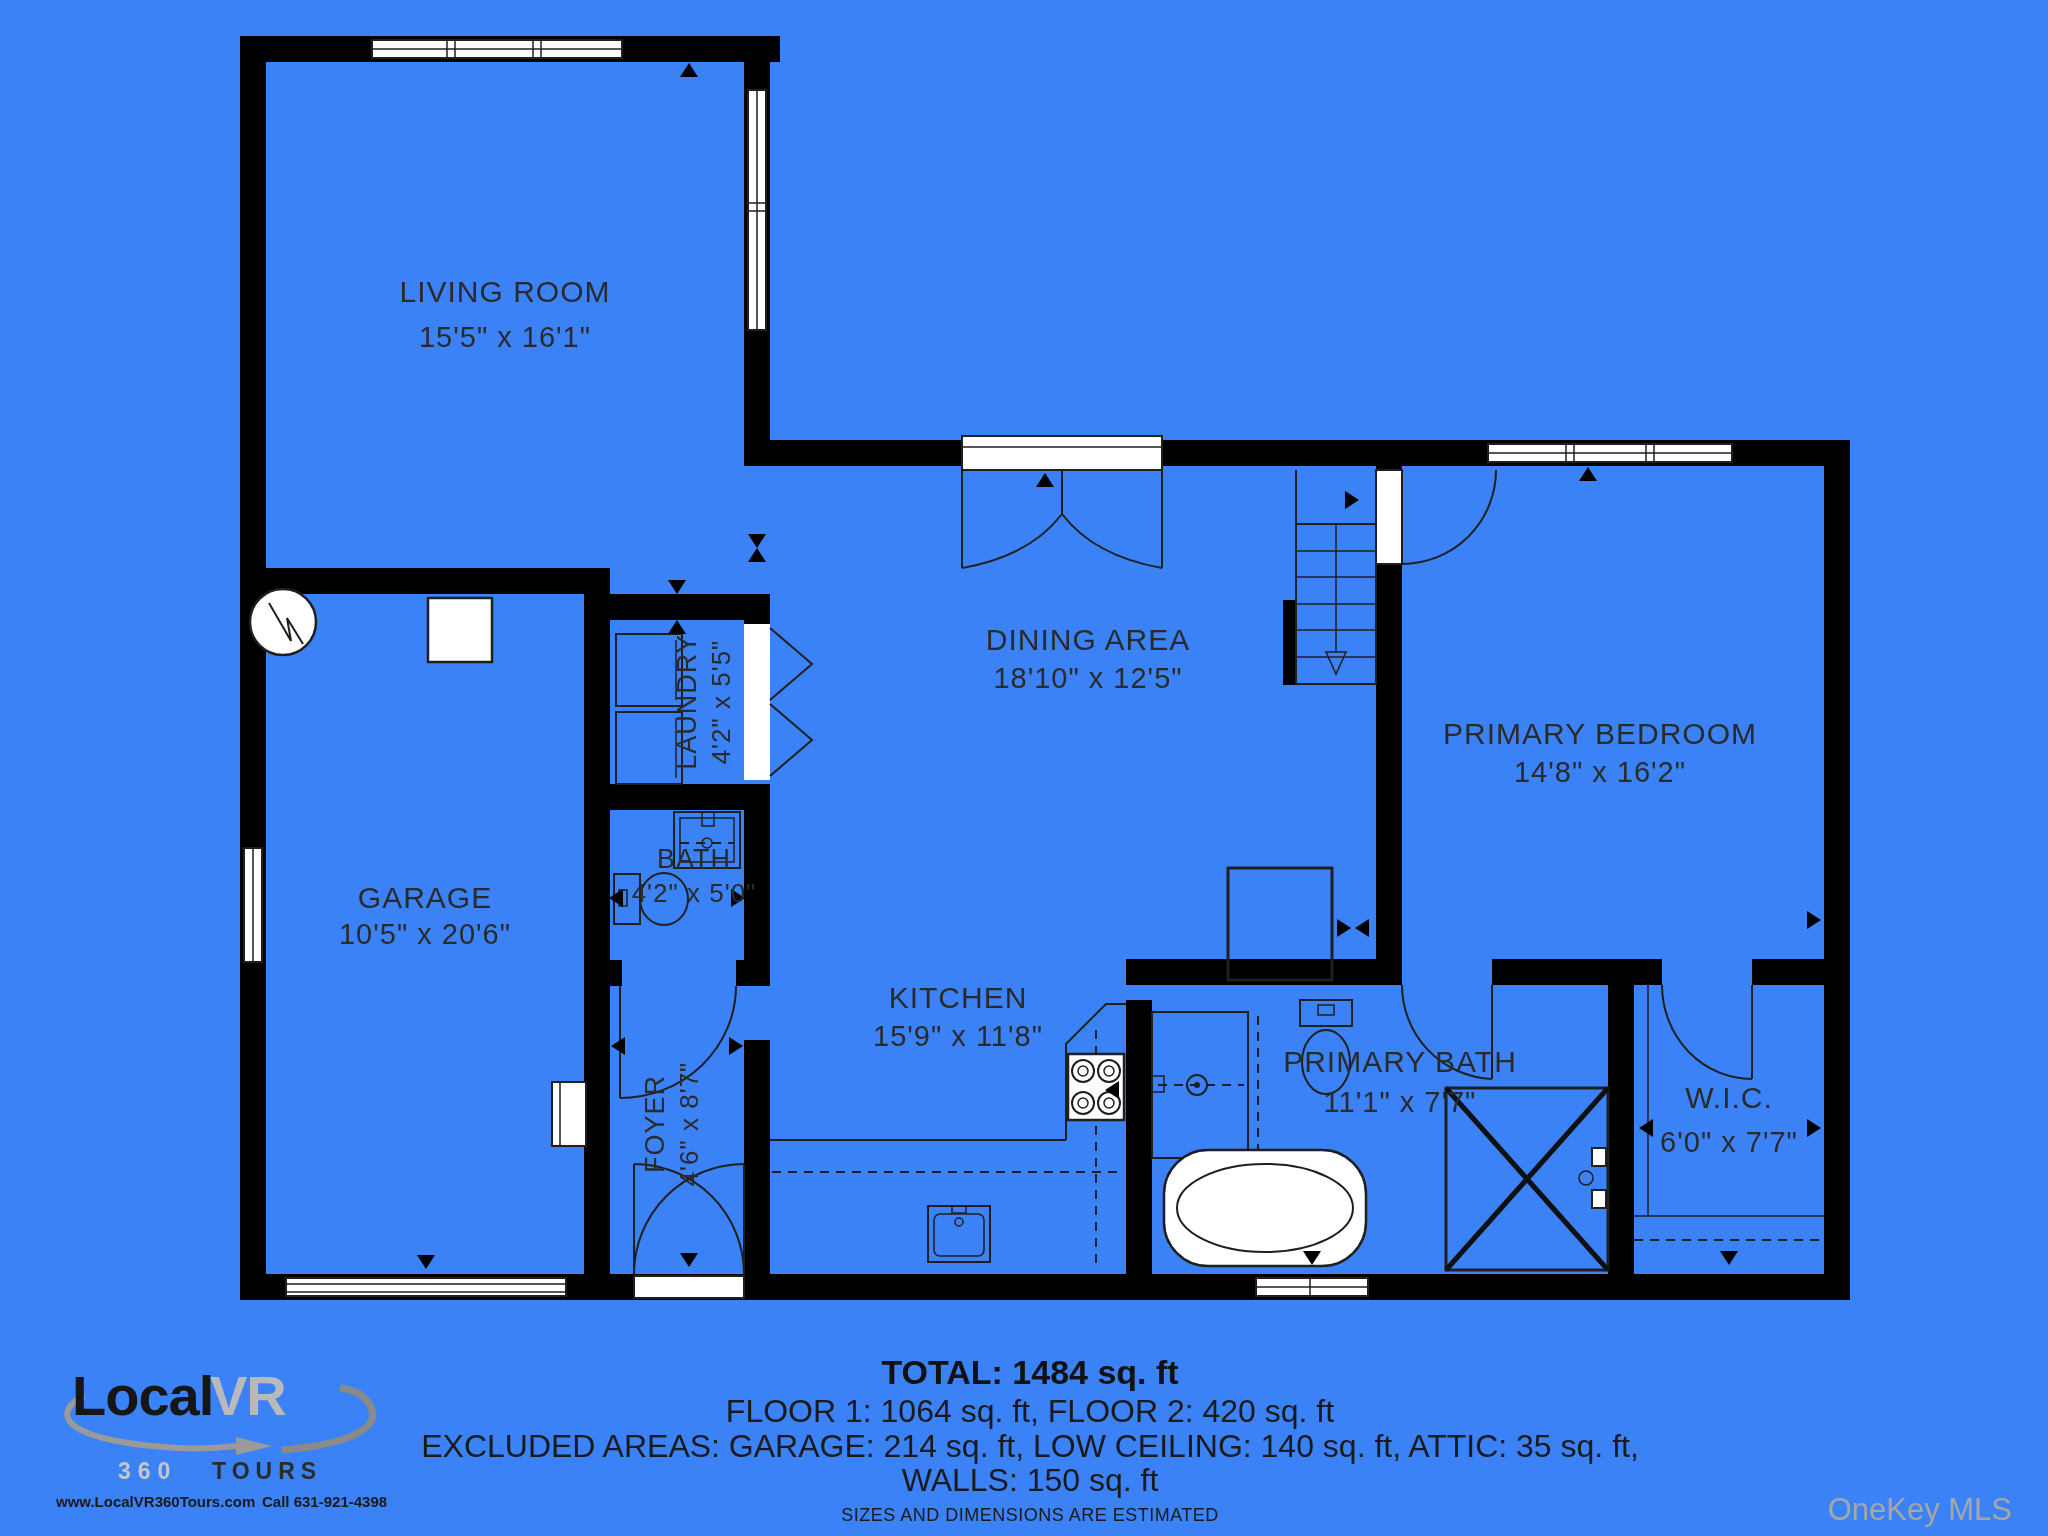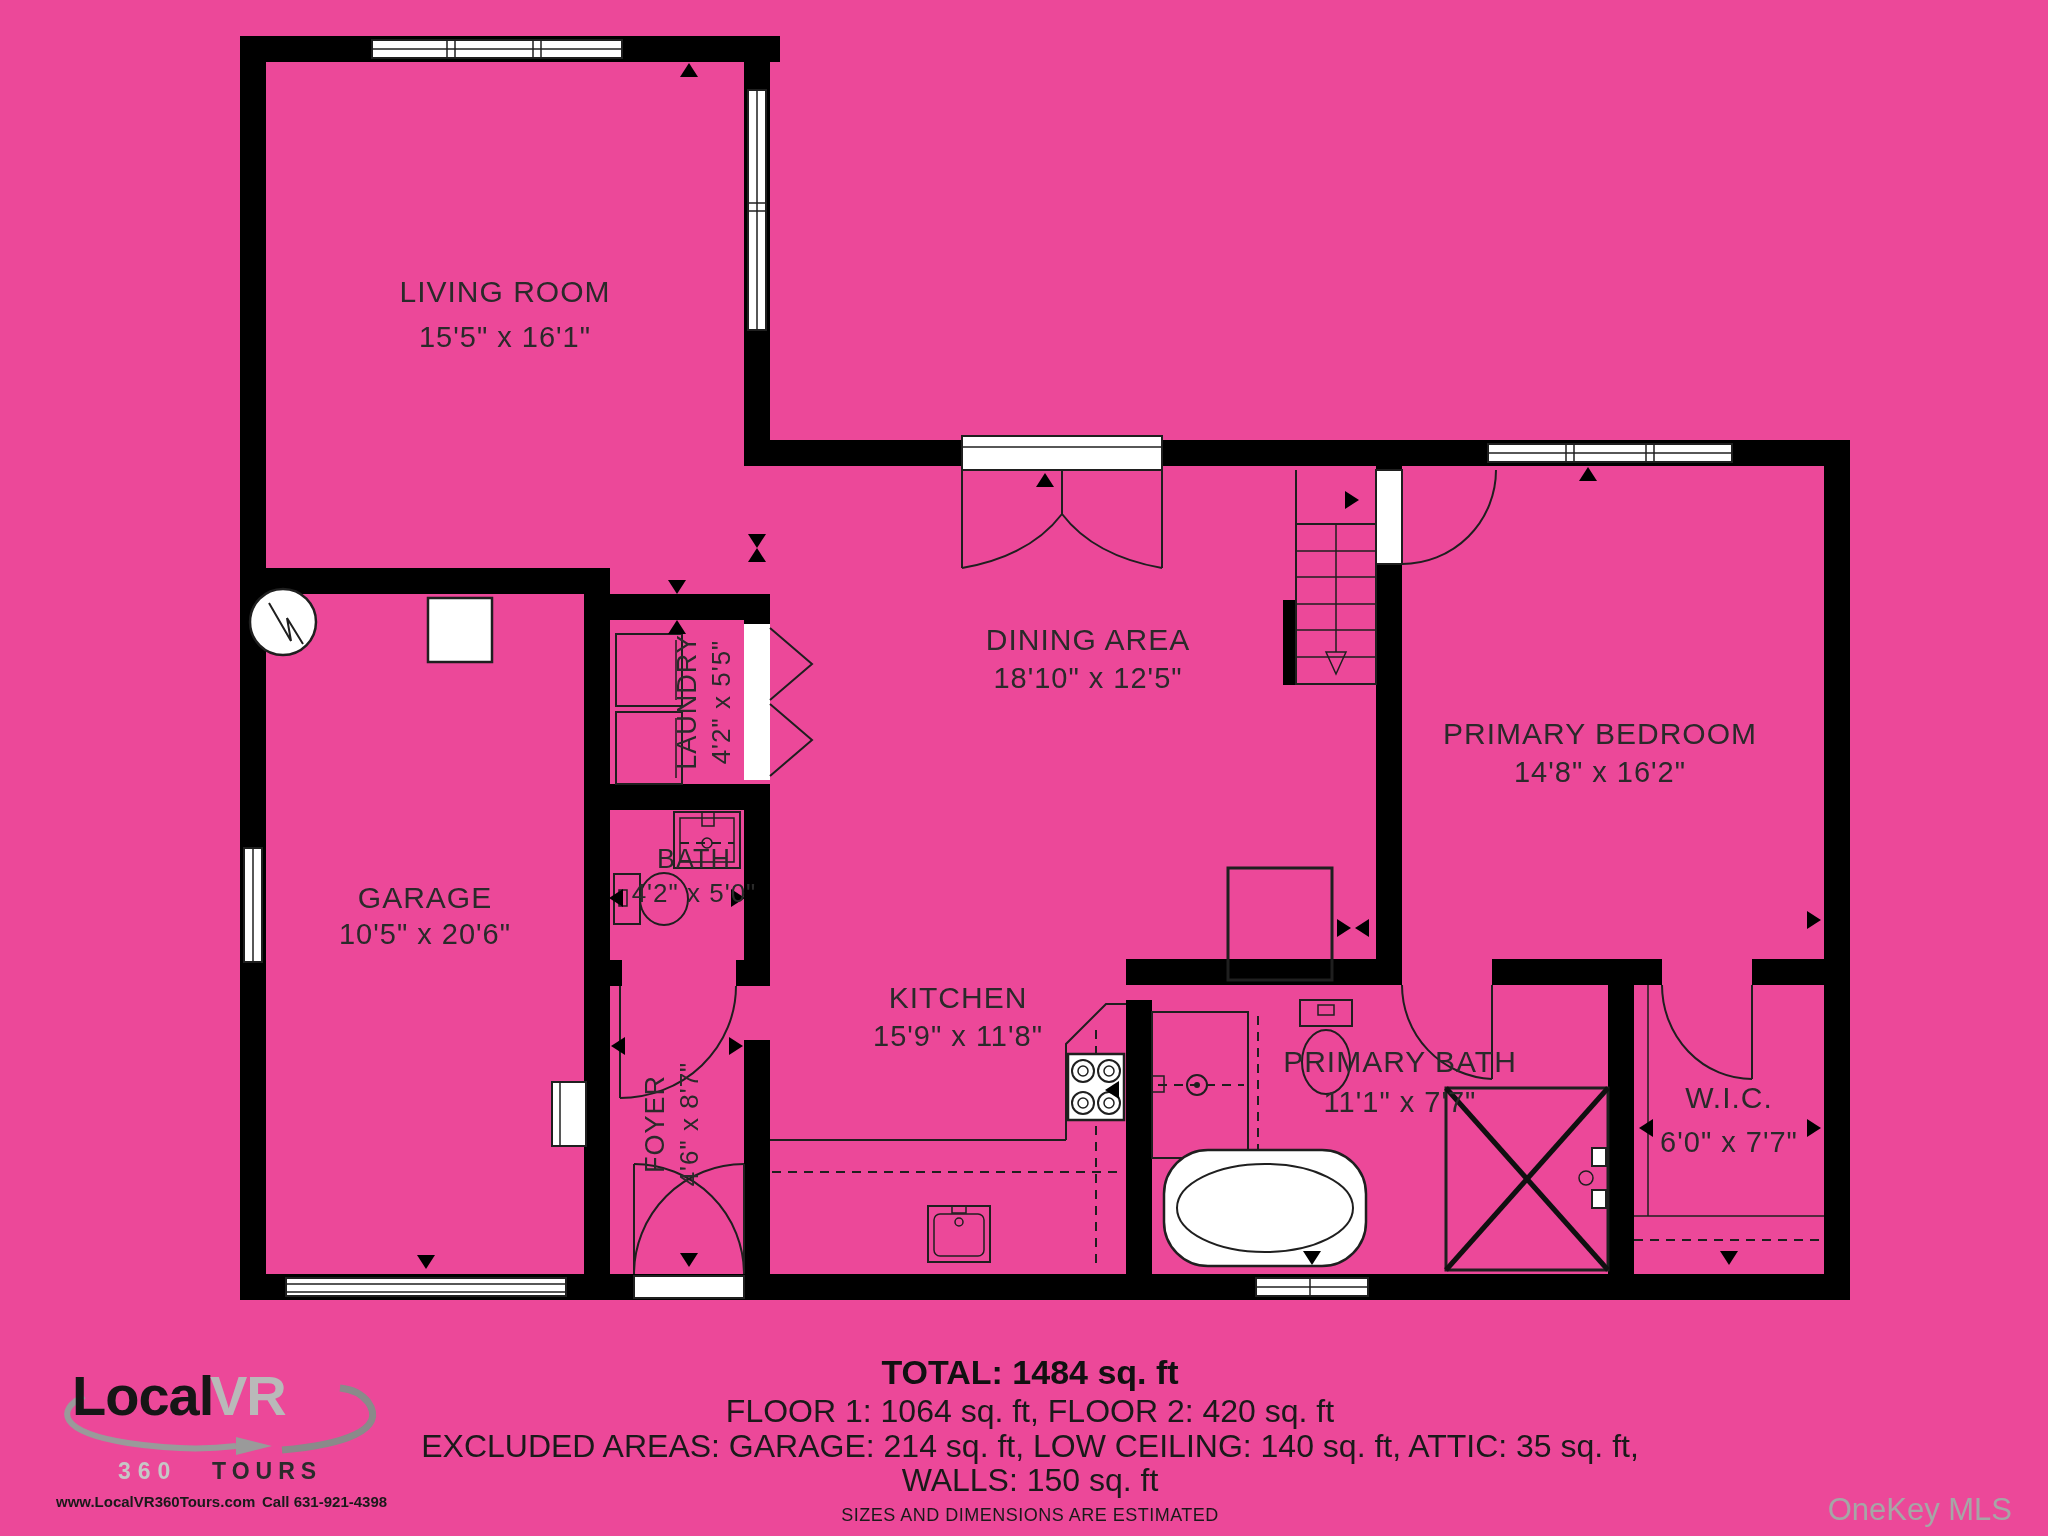--- a/index.html
+++ b/index.html
@@ -3,7 +3,7 @@
 <meta charset="utf-8">
 <style>
   html,body{margin:0;padding:0;background:#ffffff;}
-  .stage{position:relative;width:2048px;height:1536px;background:#ec4899;overflow:hidden;}
+  .stage{position:relative;width:2048px;height:1536px;background:#3b82f6;overflow:hidden;}
   svg{position:absolute;left:0;top:0;}
   text{font-family:"Liberation Sans", sans-serif;fill:#2a2a2a;}
   .room-name{font-size:30px;letter-spacing:1px;}

